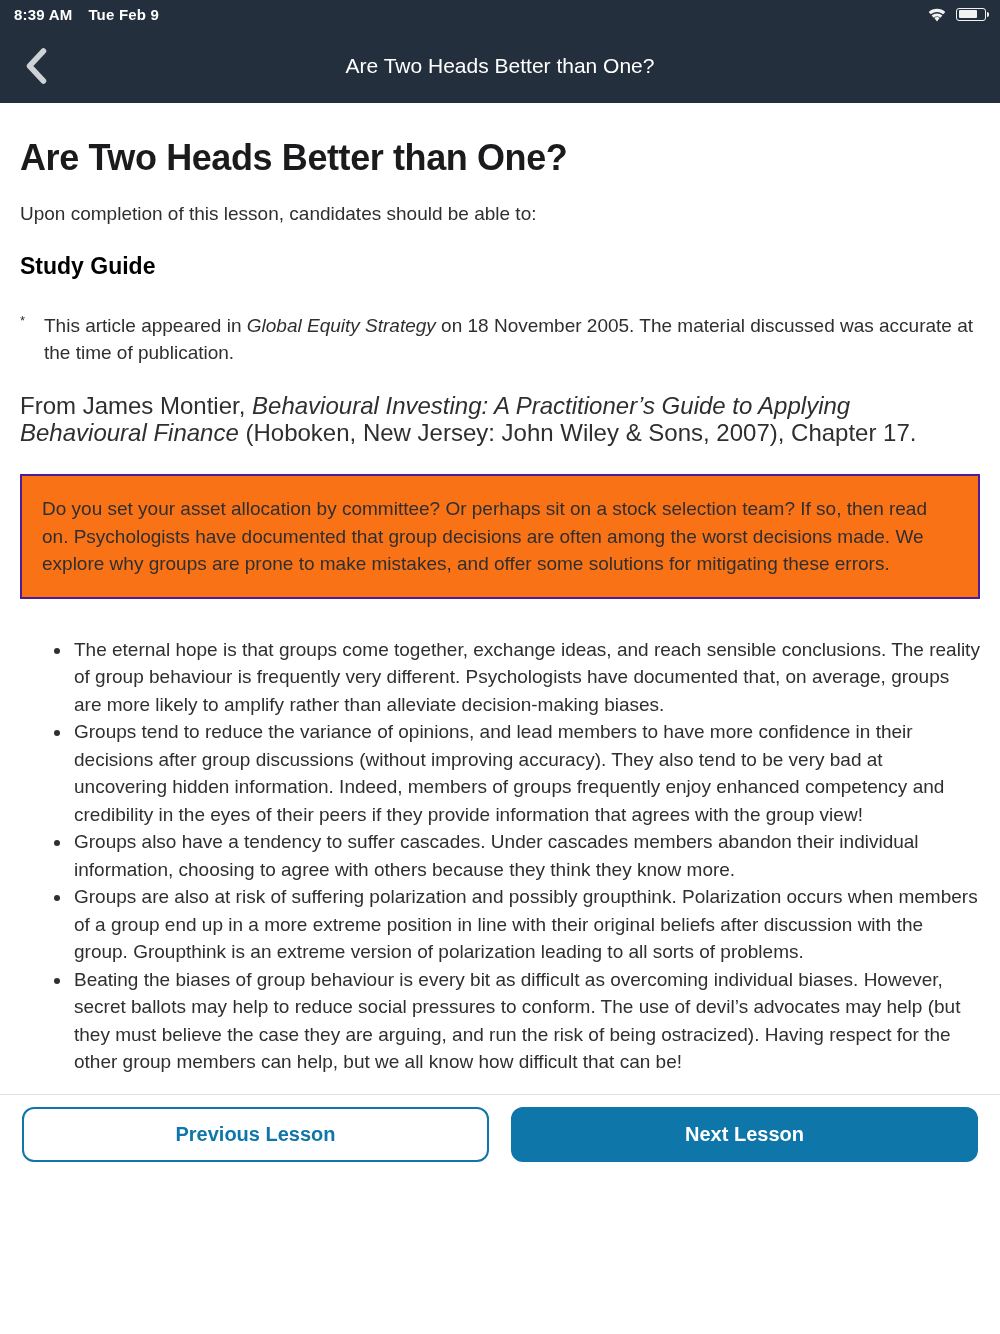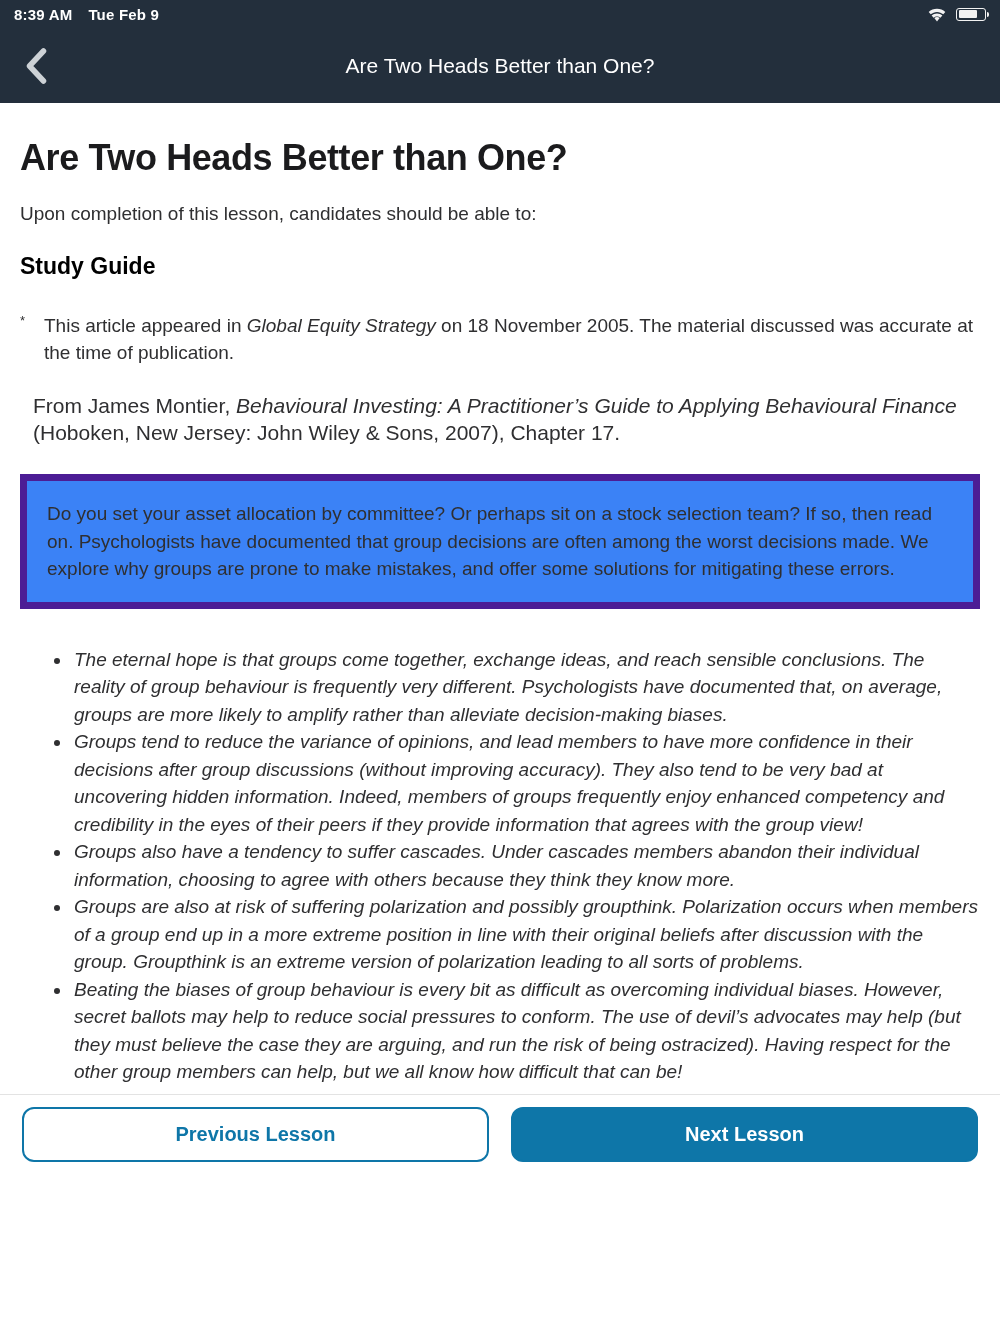--- a/index.html
+++ b/index.html
@@ -52,7 +52,7 @@
   .fn-marker { width: 24px; font-size: 13px; padding-top: 1px; color: #2f2f31; flex: 0 0 24px; }
   .fn-text { margin: 0; flex: 1; font-size: 19px; line-height: 27px; color: #2f2f31; }
 
-  .source { margin: 0 13px 28px; font-size: 21px; line-height: 27px; color: #2f2f31; }
+  .source { margin: 0 0 28px; font-size: 24px; line-height: 27px; color: #2f2f31; }
   em { font-style: italic; }
 
   .callout {

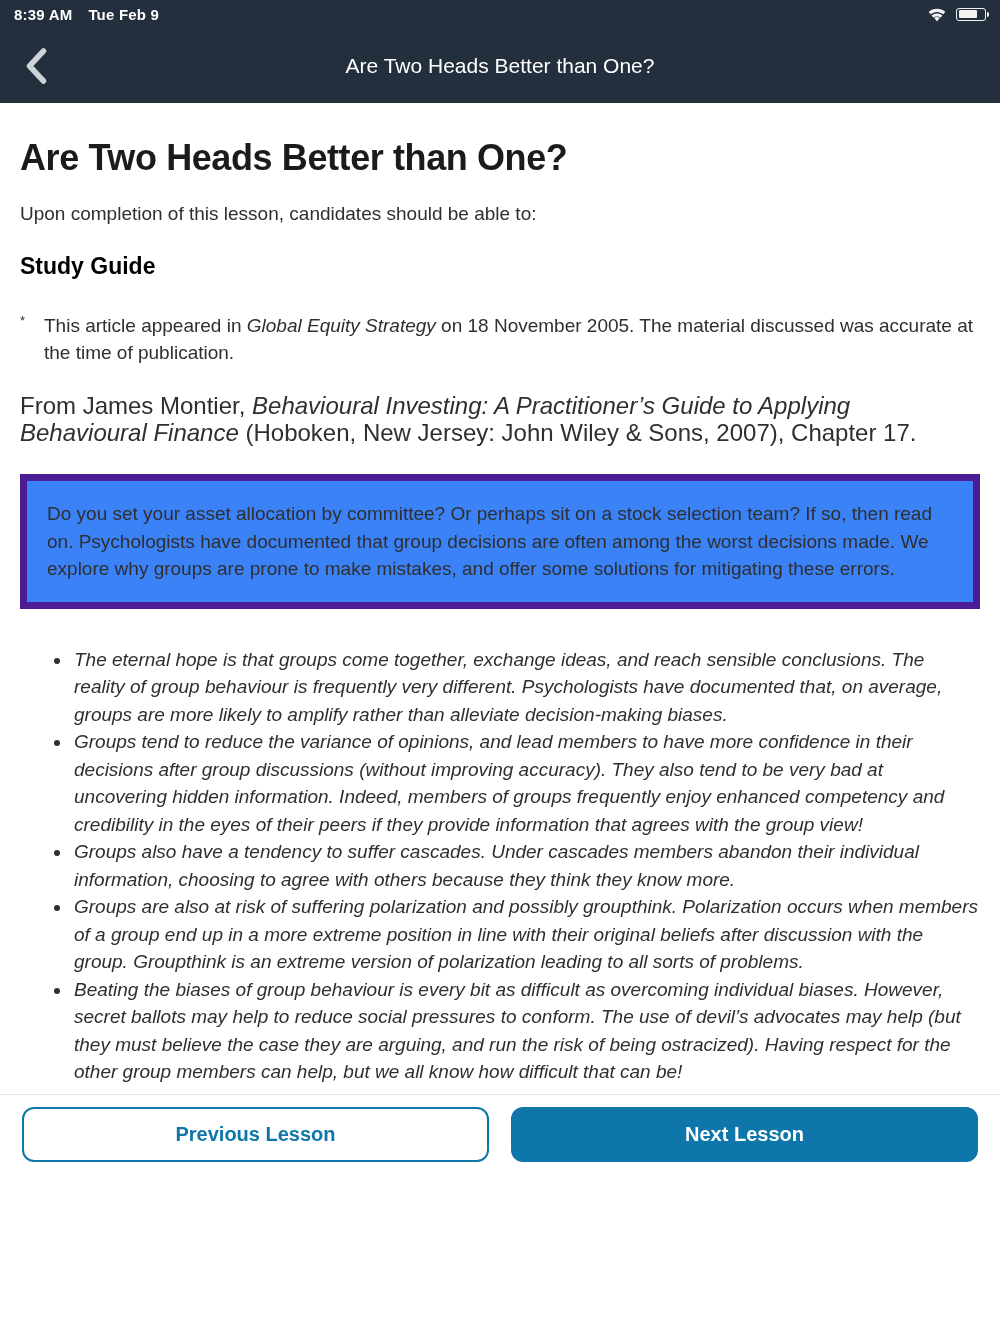--- a/index.html
+++ b/index.html
@@ -56,7 +56,7 @@
   em { font-style: italic; }
 
   .callout {
-    background: #3b82f6; border: 7px solid #4c1d95;
+    background: #f97316; border: 2px solid #4c1d95;
     padding: 19px 20px; margin: 0 0 37px;
   }
   .callout p { margin: 0; font-size: 19px; line-height: 27.5px; color: #2f2f31; }

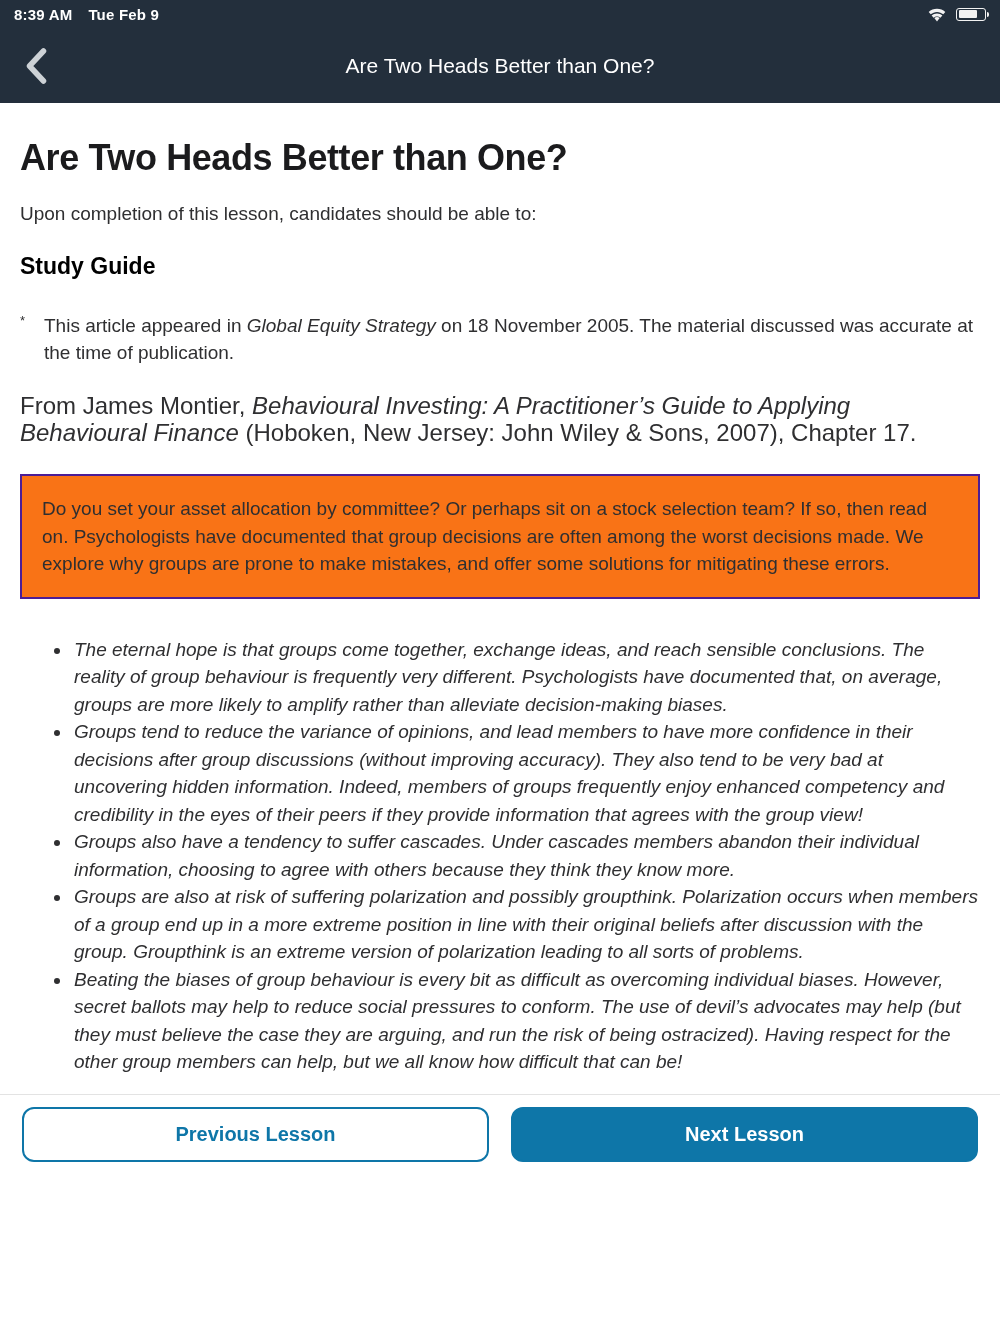--- a/index.html
+++ b/index.html
@@ -61,7 +61,7 @@
   }
   .callout p { margin: 0; font-size: 19px; line-height: 27.5px; color: #2f2f31; }
 
-  ul.bullets { margin: 0; padding: 0 0 0 52px; font-style: italic; }
+  ul.bullets { margin: 0; padding: 0 0 0 52px; }
   ul.bullets li {
     font-size: 19px; line-height: 27.5px; color: #2f2f31;
     margin: 0; padding-left: 2px; list-style: disc outside;

